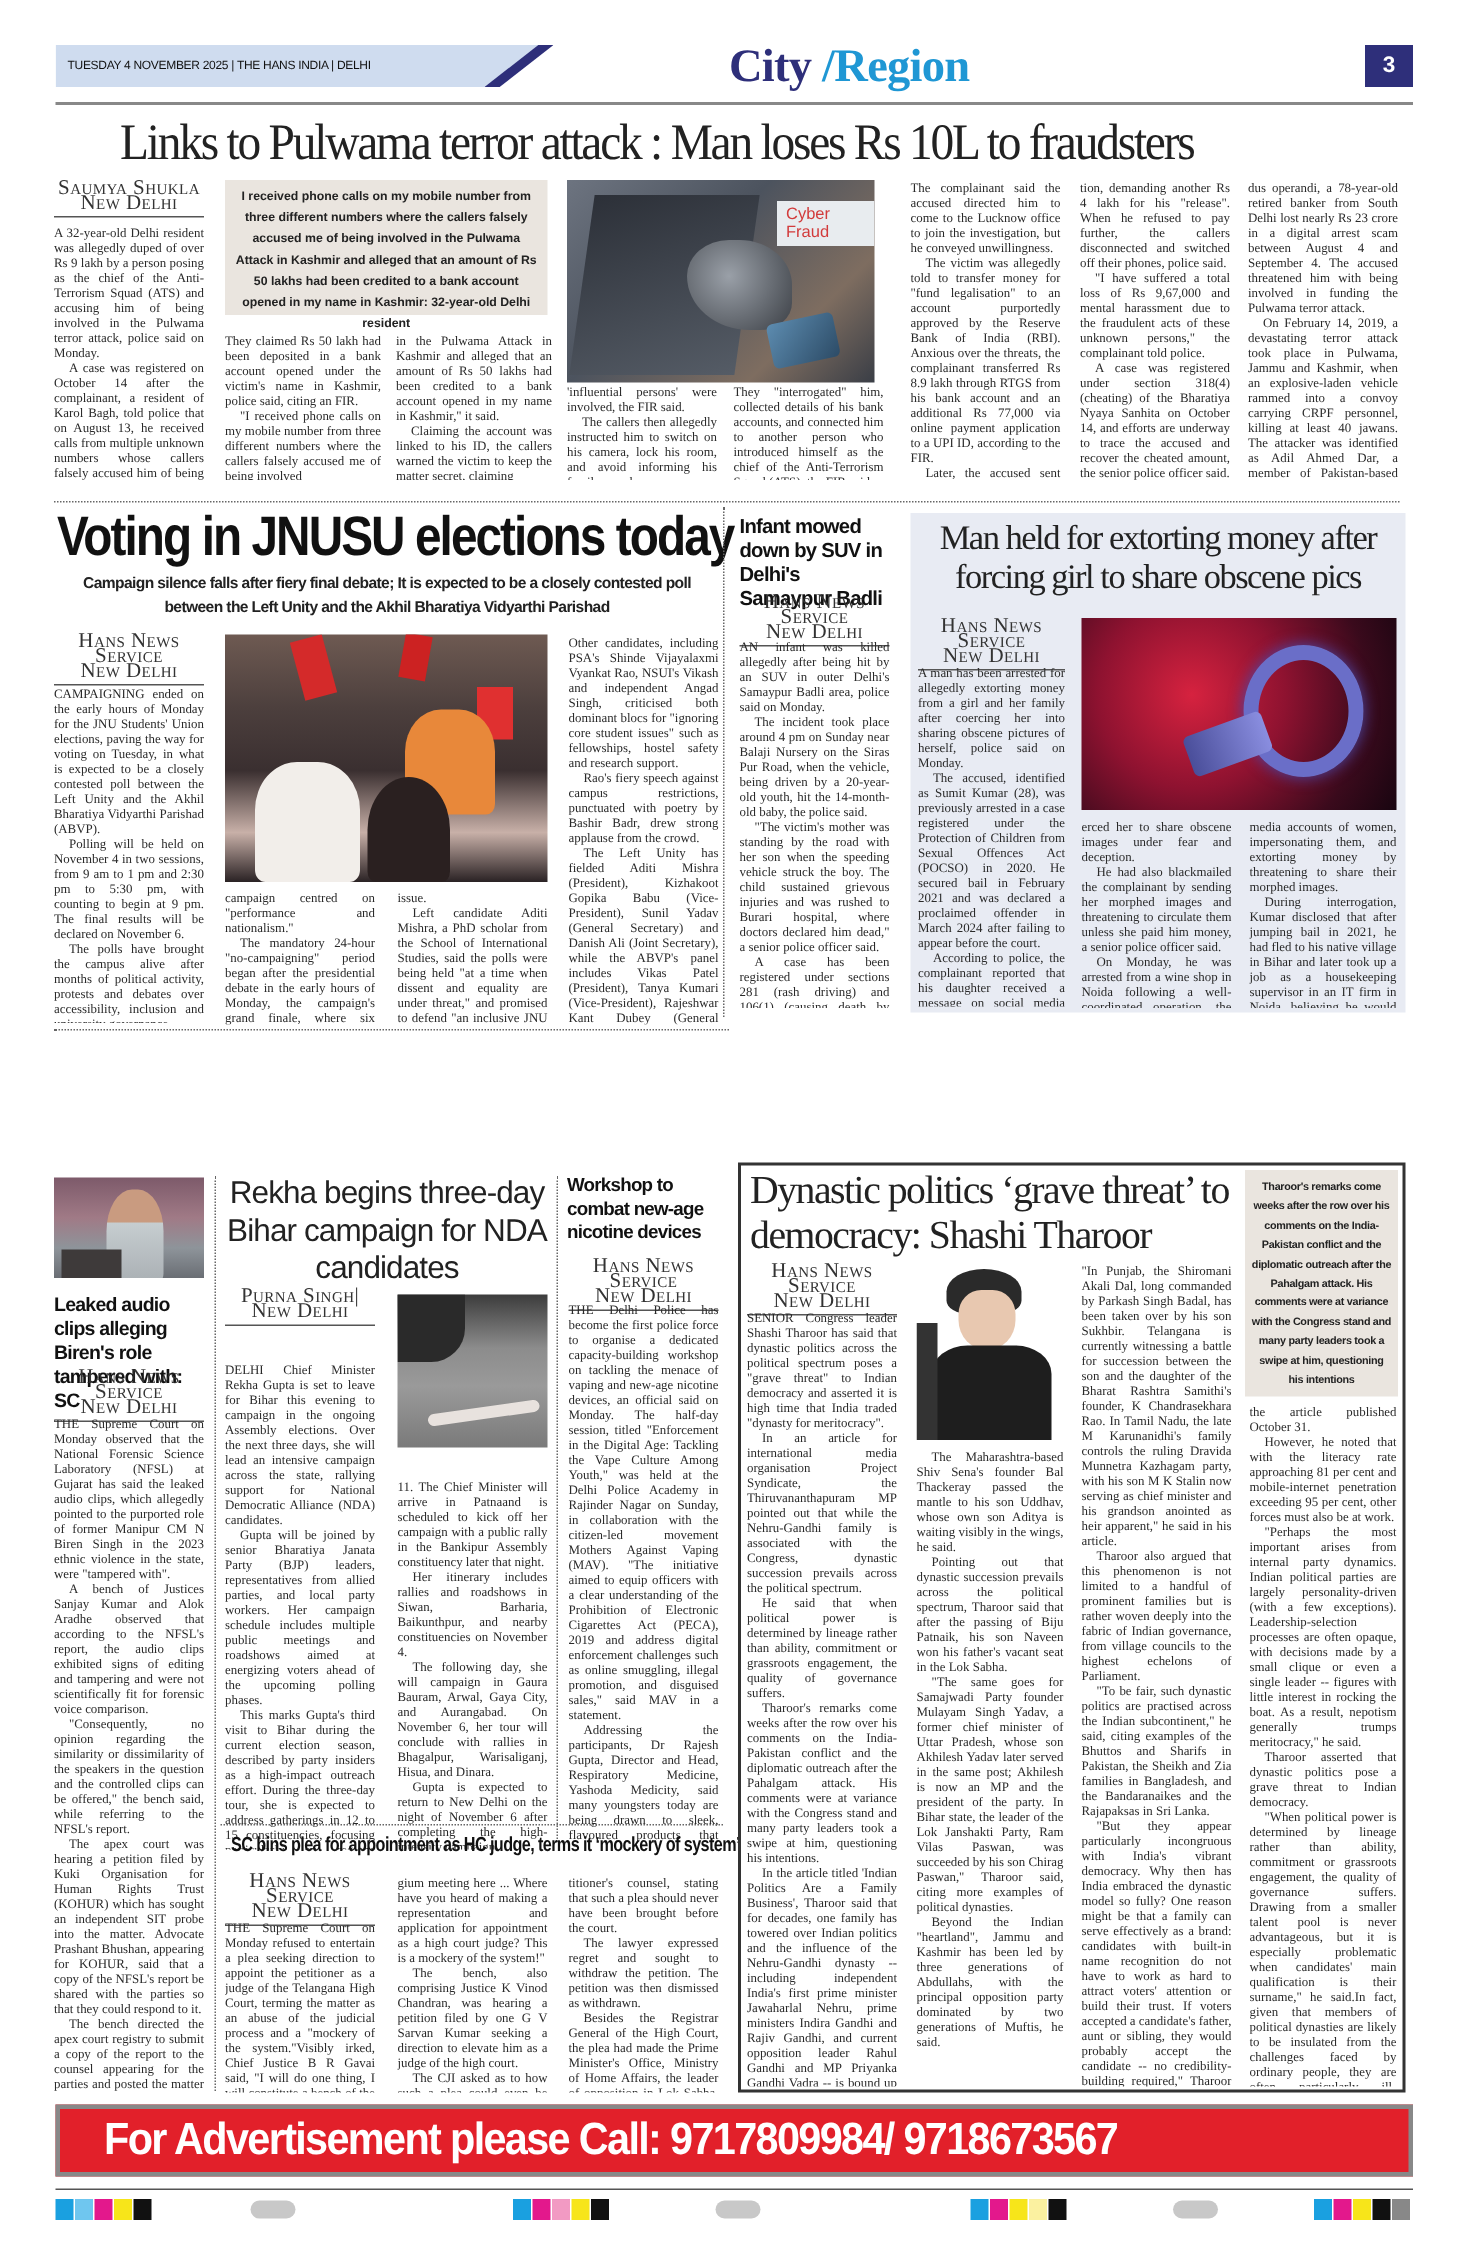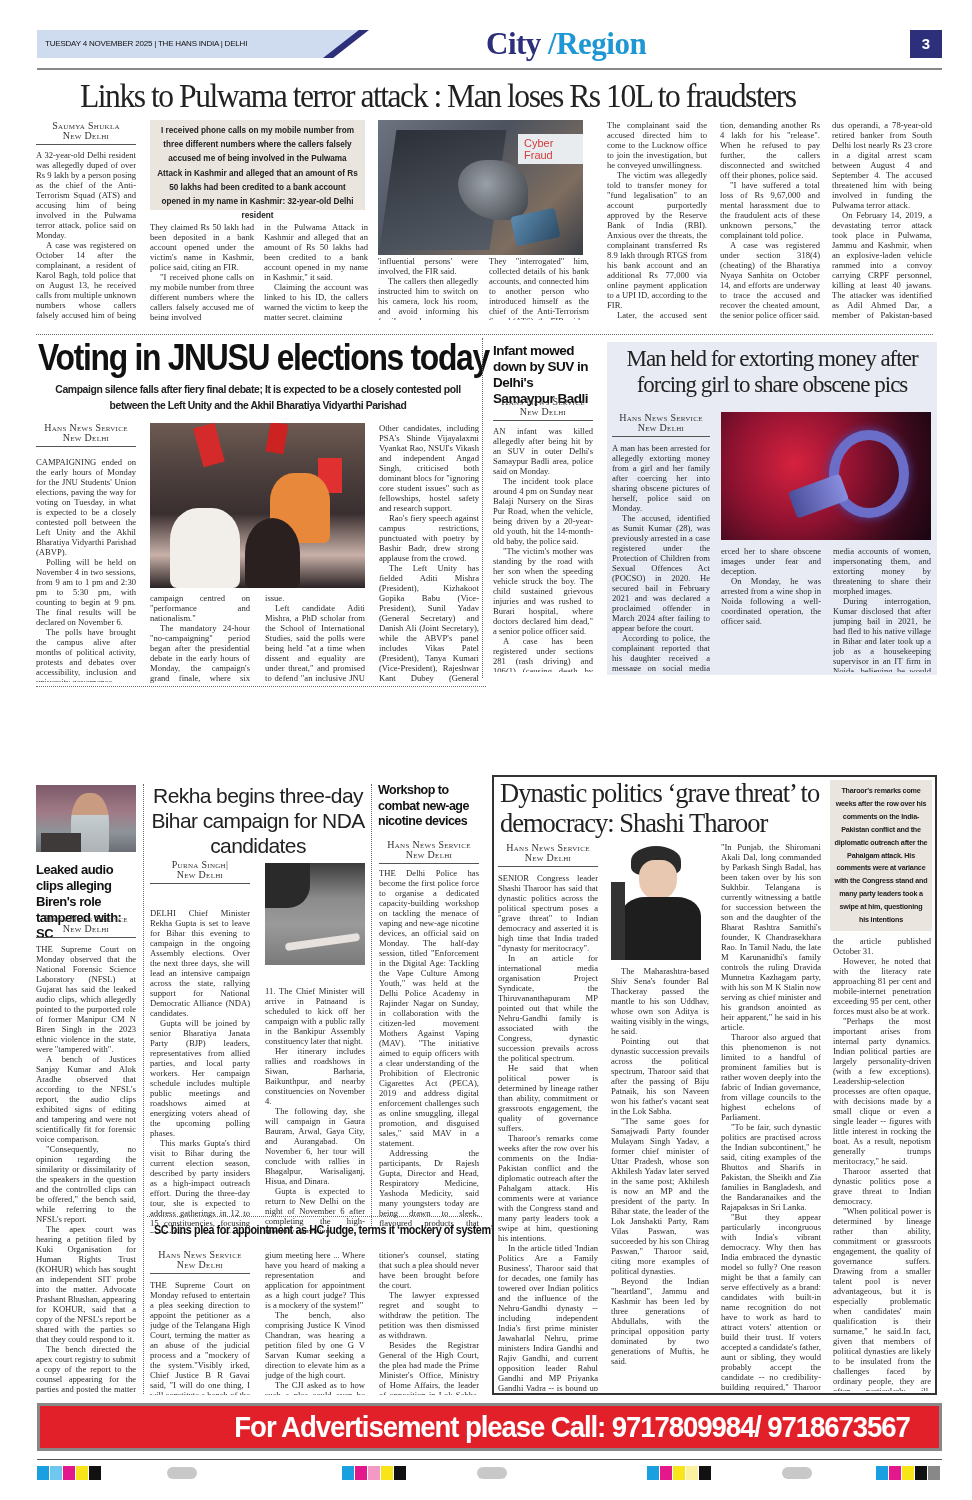--- a/index.html
+++ b/index.html
@@ -8,7 +8,7 @@
 .col{font-size:8.6px;line-height:10px;text-align:justify;color:#2a2a2a;overflow:hidden}
 .col p{text-indent:10px}
 .col p.first{text-indent:0}
-.byline{font-size:10px;text-align:center;line-height:10px;font-variant:small-caps;letter-spacing:.3px;border-bottom:1px solid #555;padding-bottom:3px;margin-bottom:5px;color:#333}
+.byline{font-size:14px;text-align:center;line-height:10px;font-variant:small-caps;letter-spacing:.3px;border-bottom:1px solid #555;padding-bottom:3px;margin-bottom:5px;color:#333}
 .cond{font-family:"Liberation Sans",sans-serif;font-weight:bold;letter-spacing:-.5px;transform-origin:left top}
 .dotv{border-left:1px dotted #666}
 .doth{border-top:1px dotted #666}

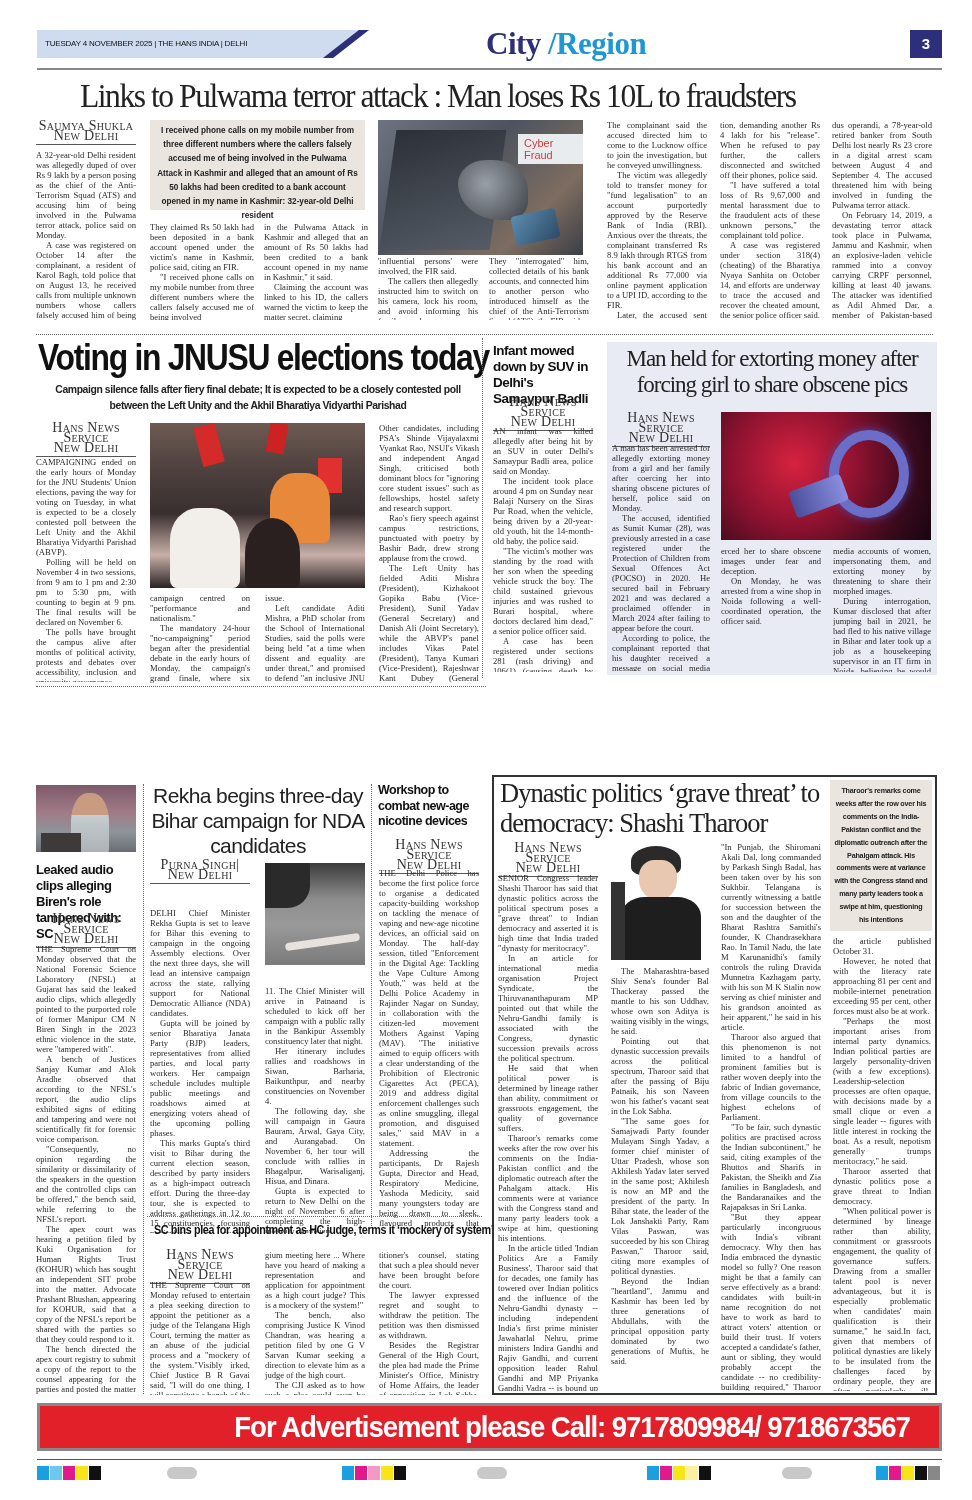--- a/index.html
+++ b/index.html
@@ -154,6 +154,7 @@
 </div>
 <div class="abs col" style="left:721px;top:546px;width:100px;height:126px">
     <p class="first">erced her to share obscene images under fear and deception.</p>
+    <p>He had also blackmailed the complainant by sending her morphed images and threatening to circulate them unless she paid him money, a senior police officer said.</p>
     <p>On Monday, he was arrested from a wine shop in Noida following a well-coordinated operation, the officer said.</p>
   </div>
 <div class="abs col" style="left:833px;top:546px;width:98px;height:126px">

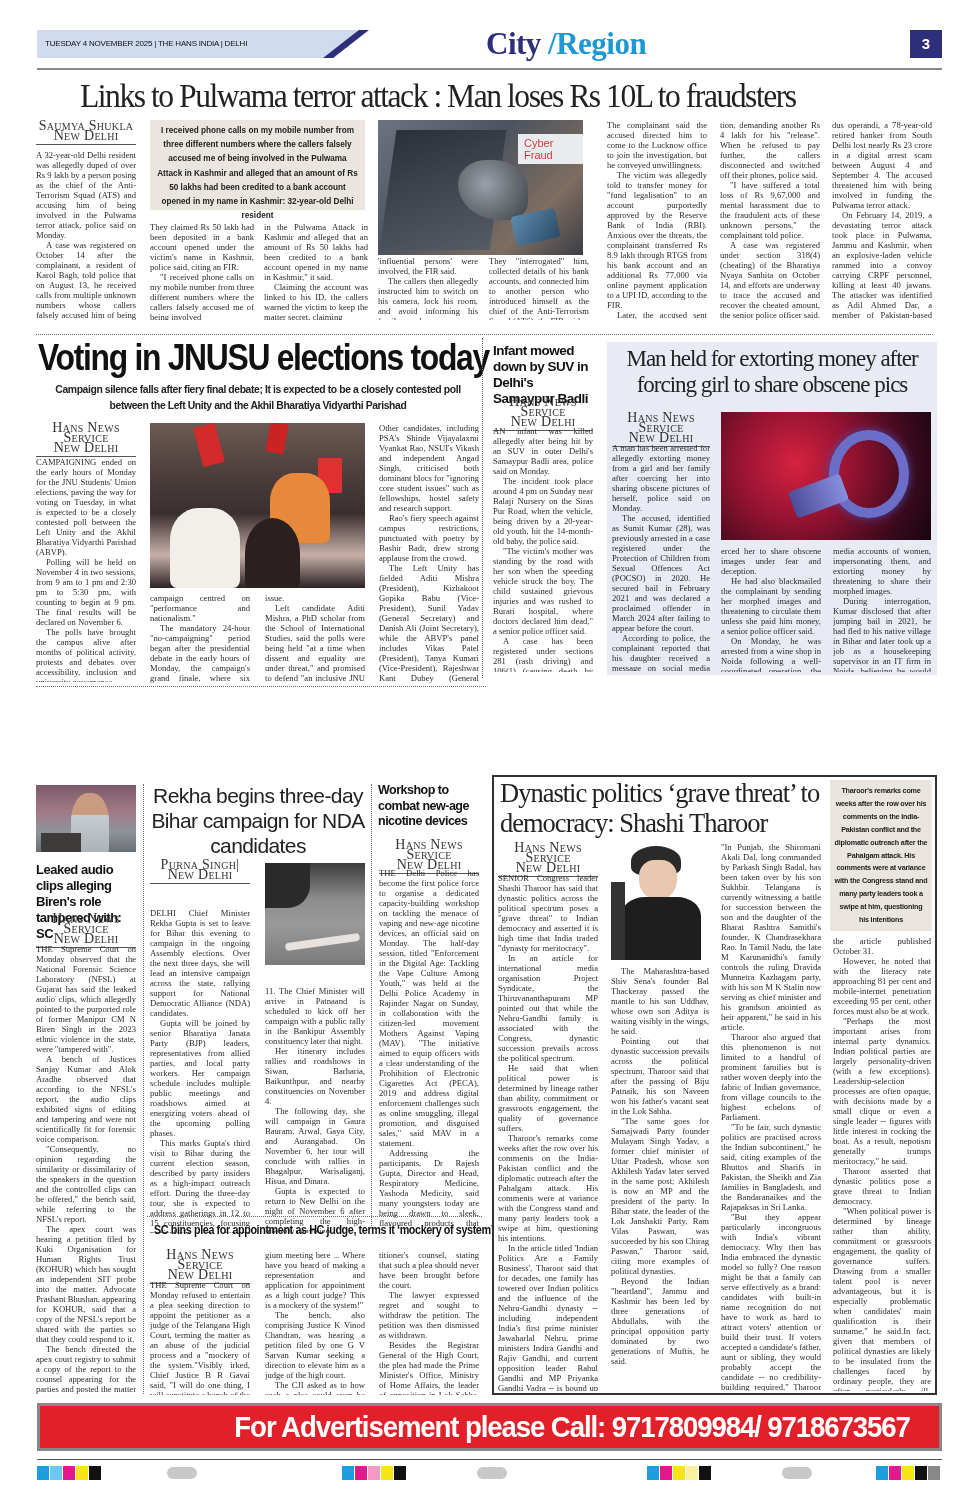--- a/index.html
+++ b/index.html
@@ -287,7 +287,7 @@
     <p>"When political power is determined by lineage rather than ability, commitment or grassroots engagement, the quality of governance suffers. Drawing from a smaller talent pool is never advantageous, but it is especially problematic when candidates' main qualification is their surname," he said.In fact, given that members of political dynasties are likely to be insulated from the challenges faced by ordinary people, they are often particularly ill-equipped to respond effectively to their constituents' needs, Tharoor said.</p>
   </div>
 
-<div class="abs" style="left:37px;top:1403px;width:905px;height:48px;background:#e2202a;border:3px solid #888;display:flex;align-items:center;justify-content:flex-end">
+<div class="abs" style="left:37px;top:1403px;width:905px;height:48px;background:#e2202a;border:3px solid #888;display:flex;align-items:center;justify-content:flex-start">
   <span style="font-family:'Liberation Sans',sans-serif;font-weight:bold;font-size:30px;color:#fff;letter-spacing:-1.2px;white-space:nowrap;display:inline-block;transform:scaleX(.92)">For Advertisement please Call: 9717809984/ 9718673567</span>
 </div>
 <div class="abs" style="left:37px;top:1459px;width:905px;height:1px;background:#555"></div>

